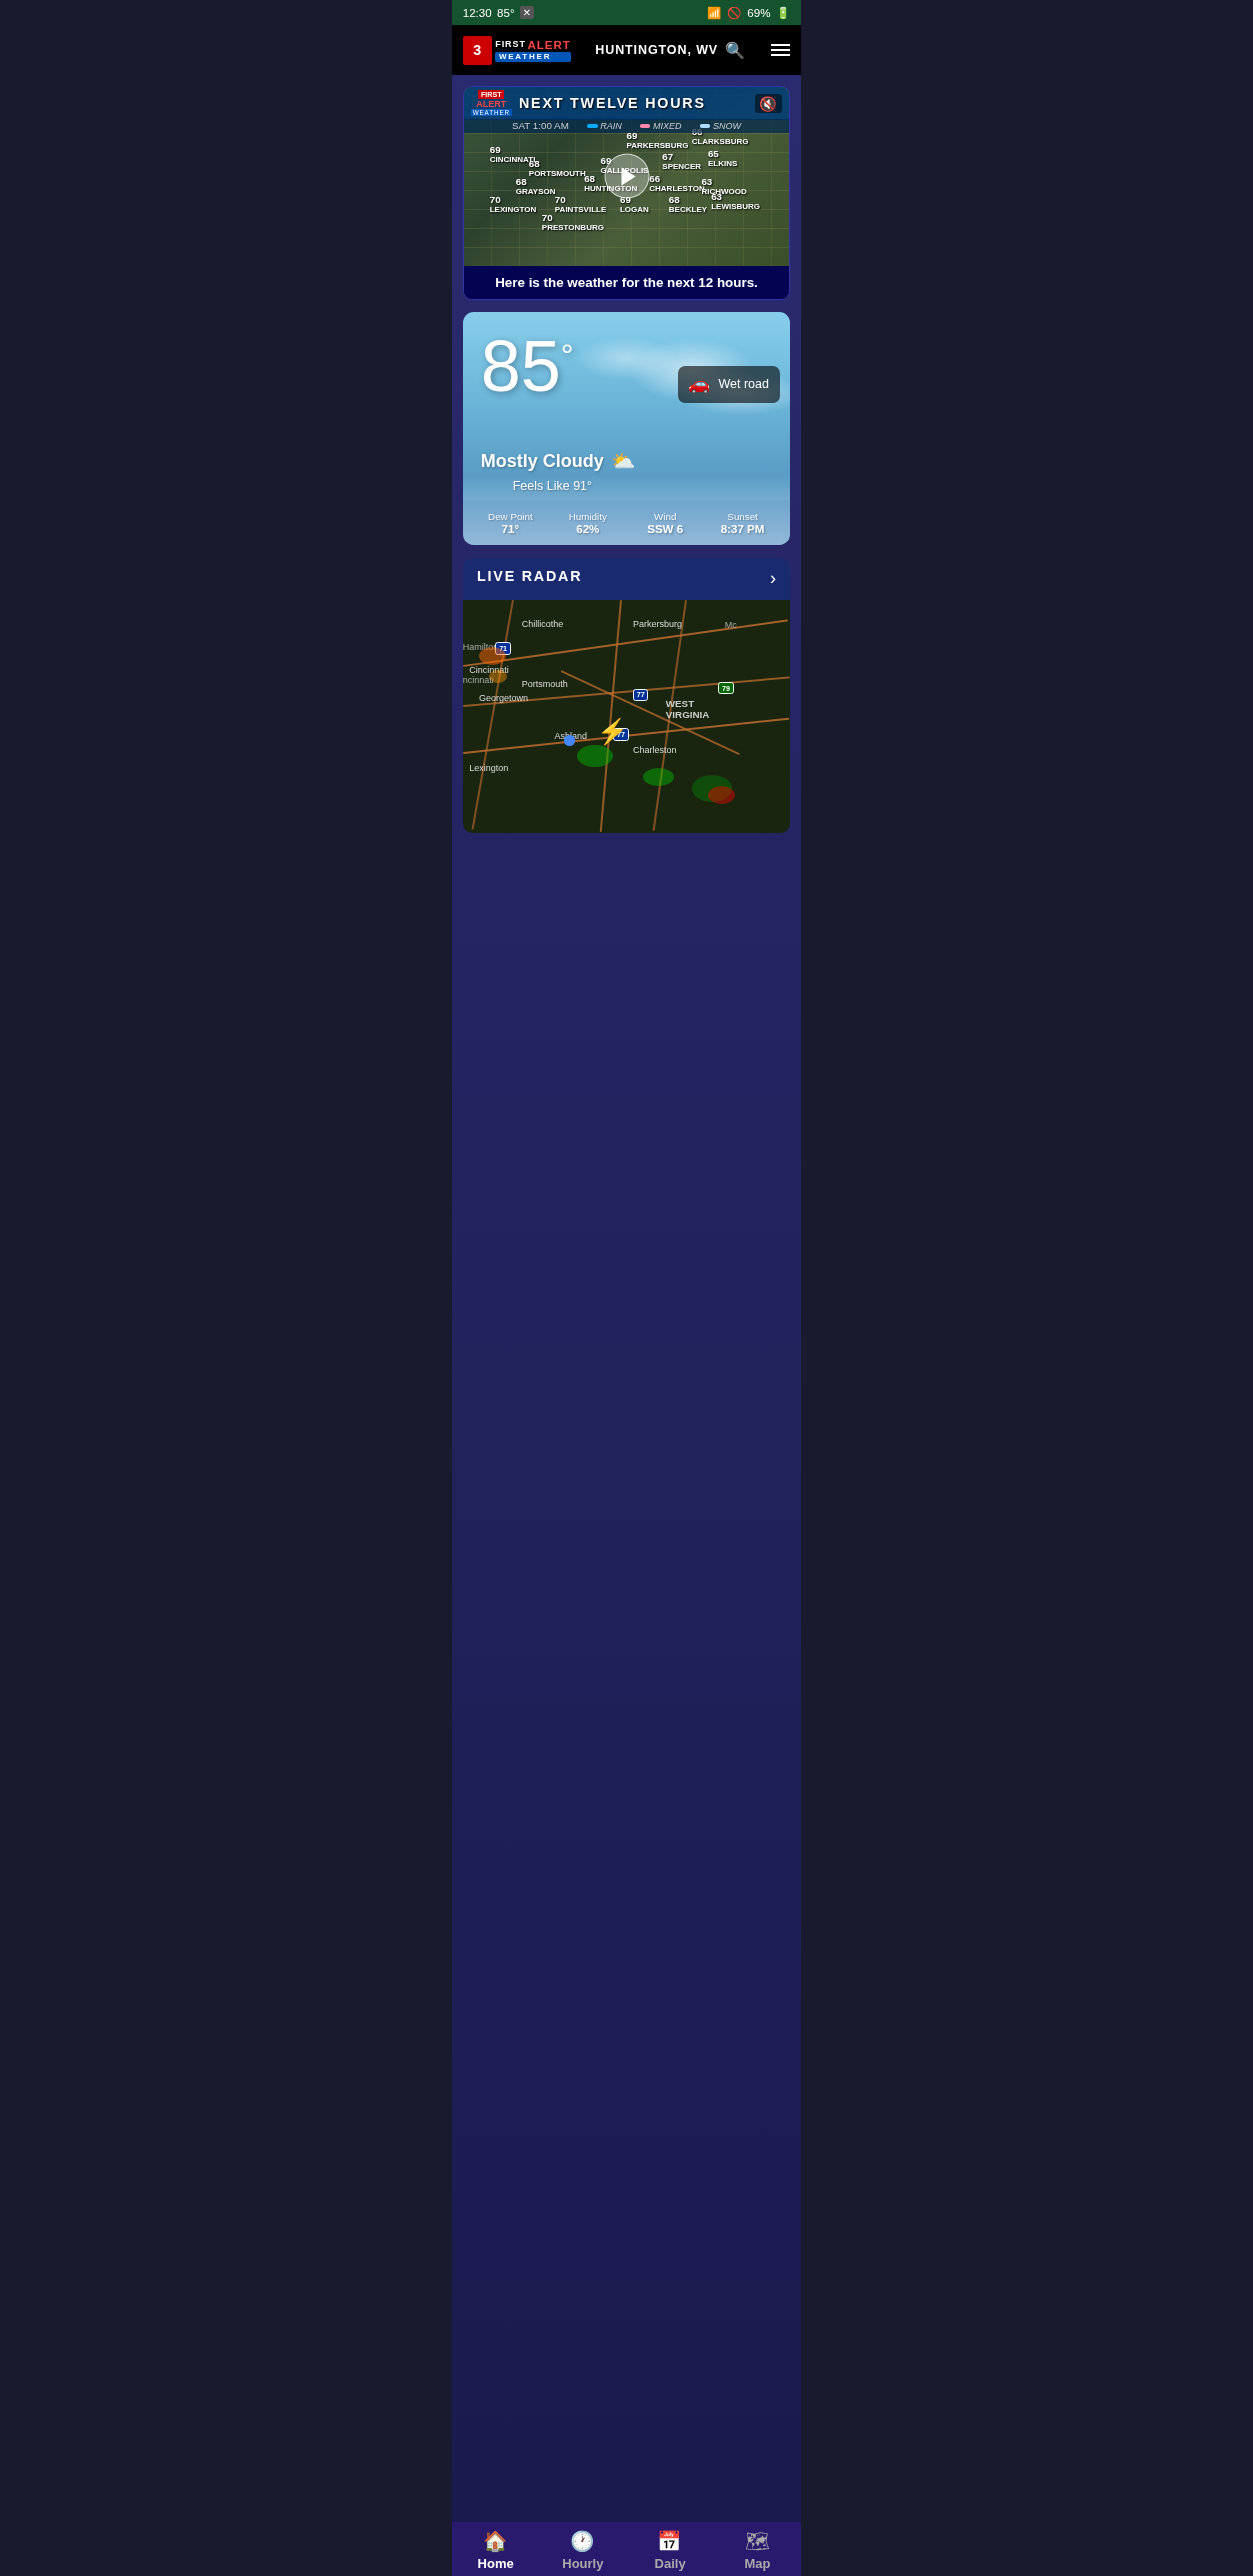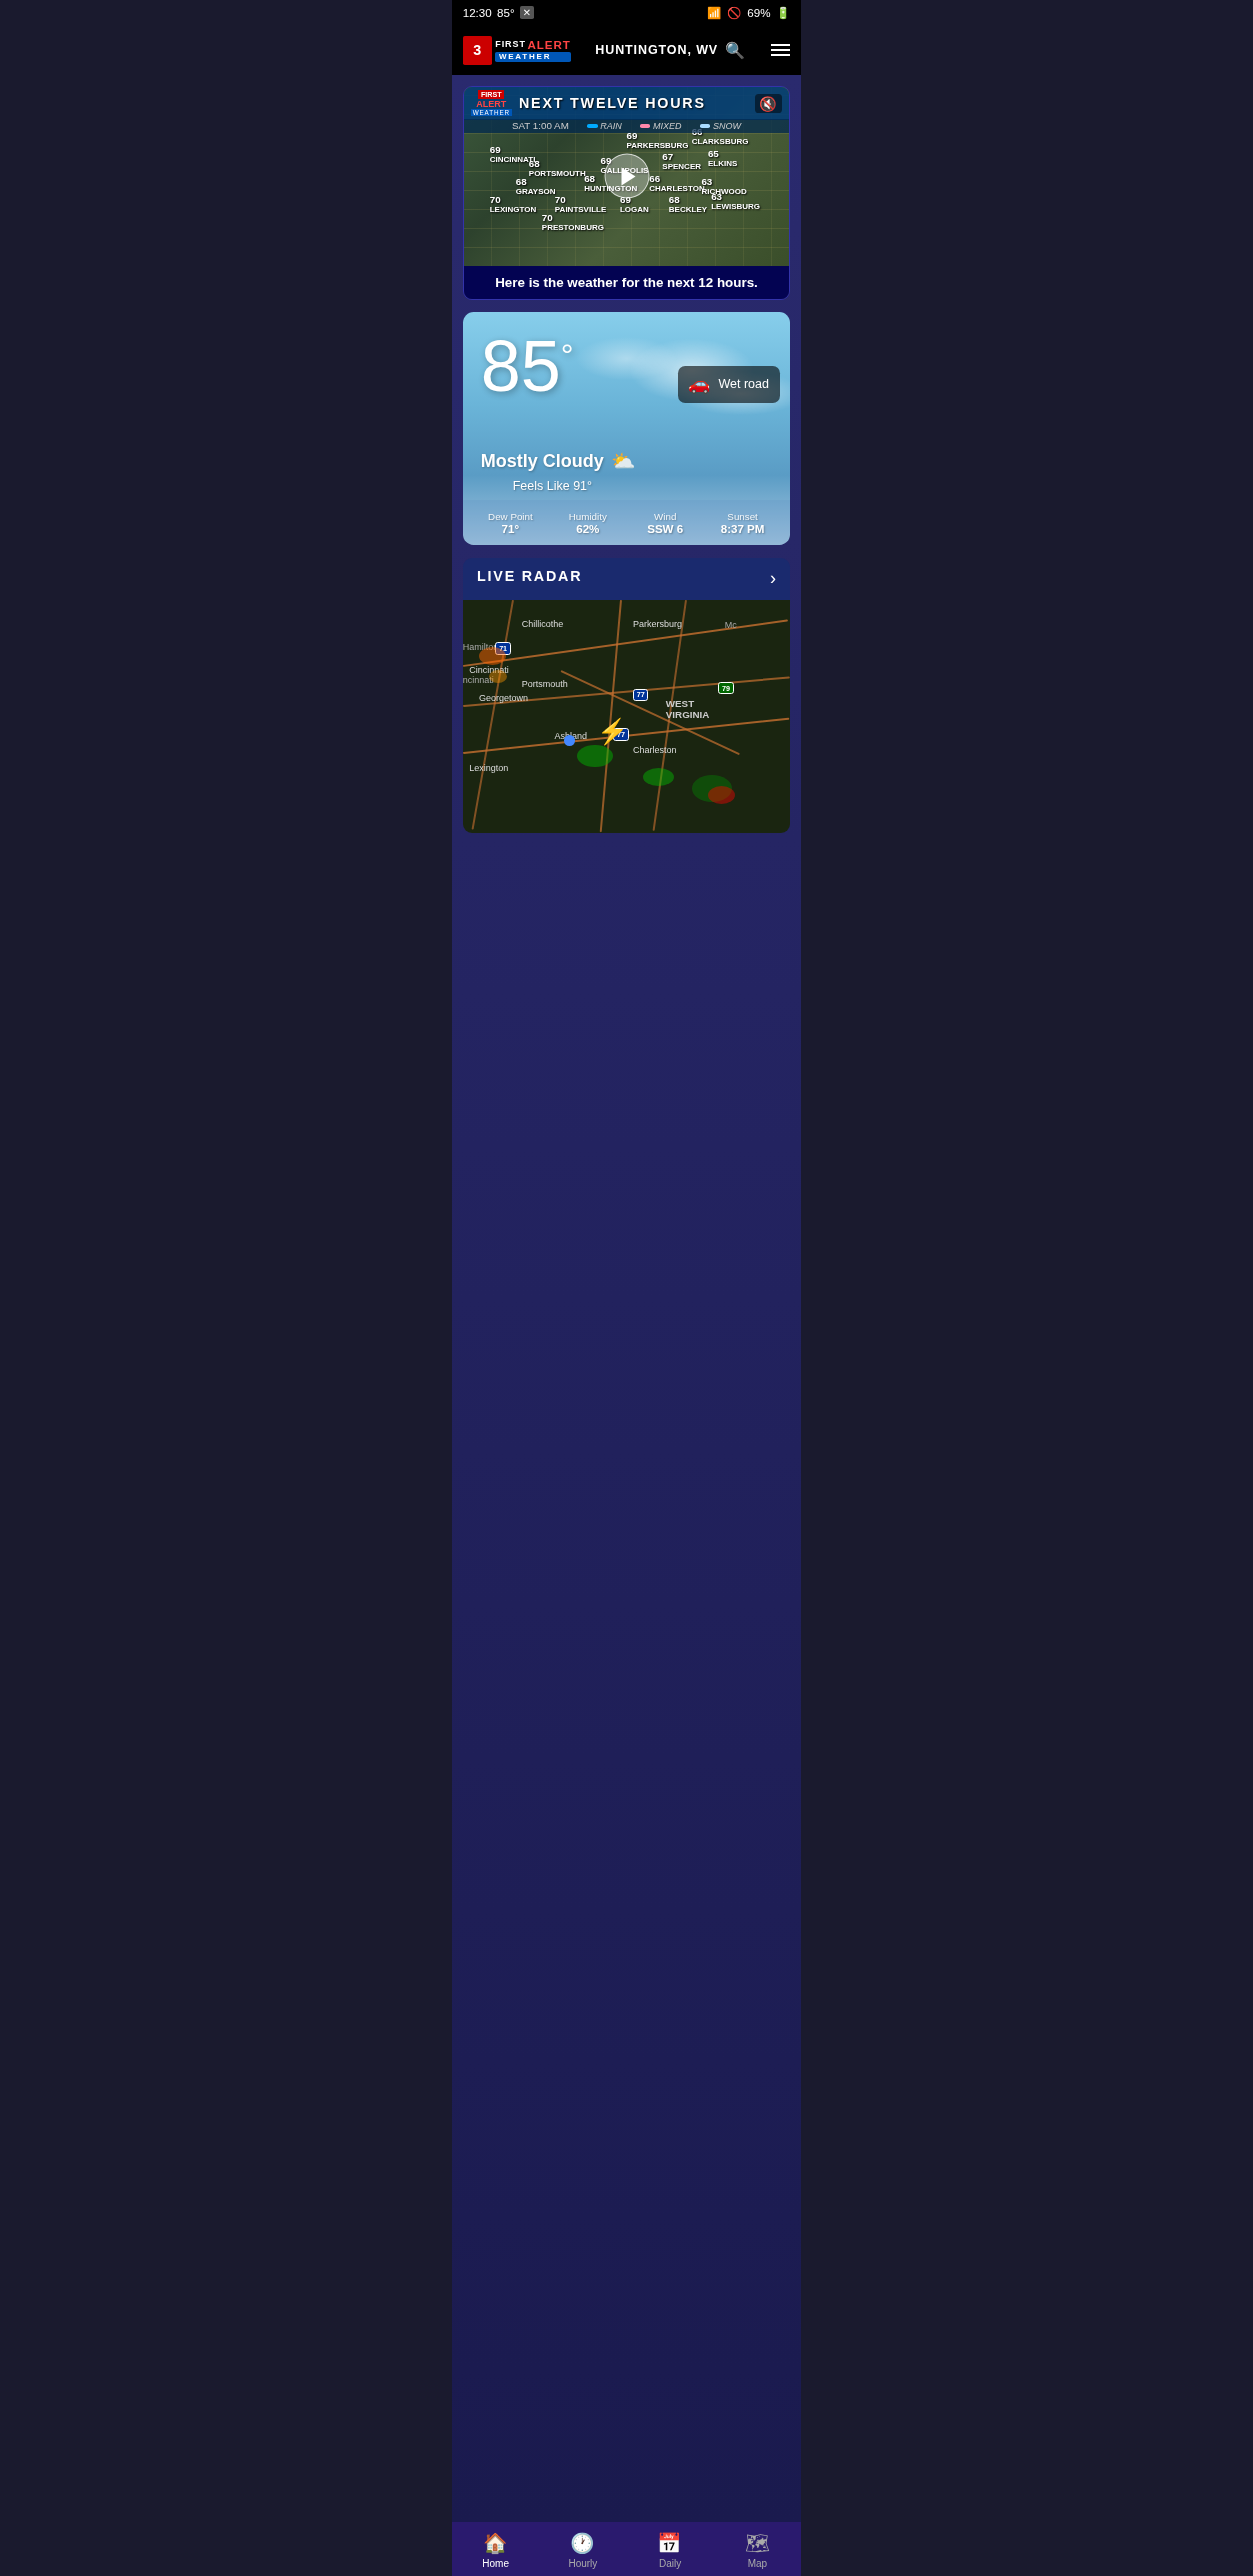--- a/index.html
+++ b/index.html
@@ -16,7 +16,7 @@
 
     
     .status-bar {
-      background: #000000;
+      background: #14532d;
       color: #fff;
       display: flex;
       justify-content: space-between;

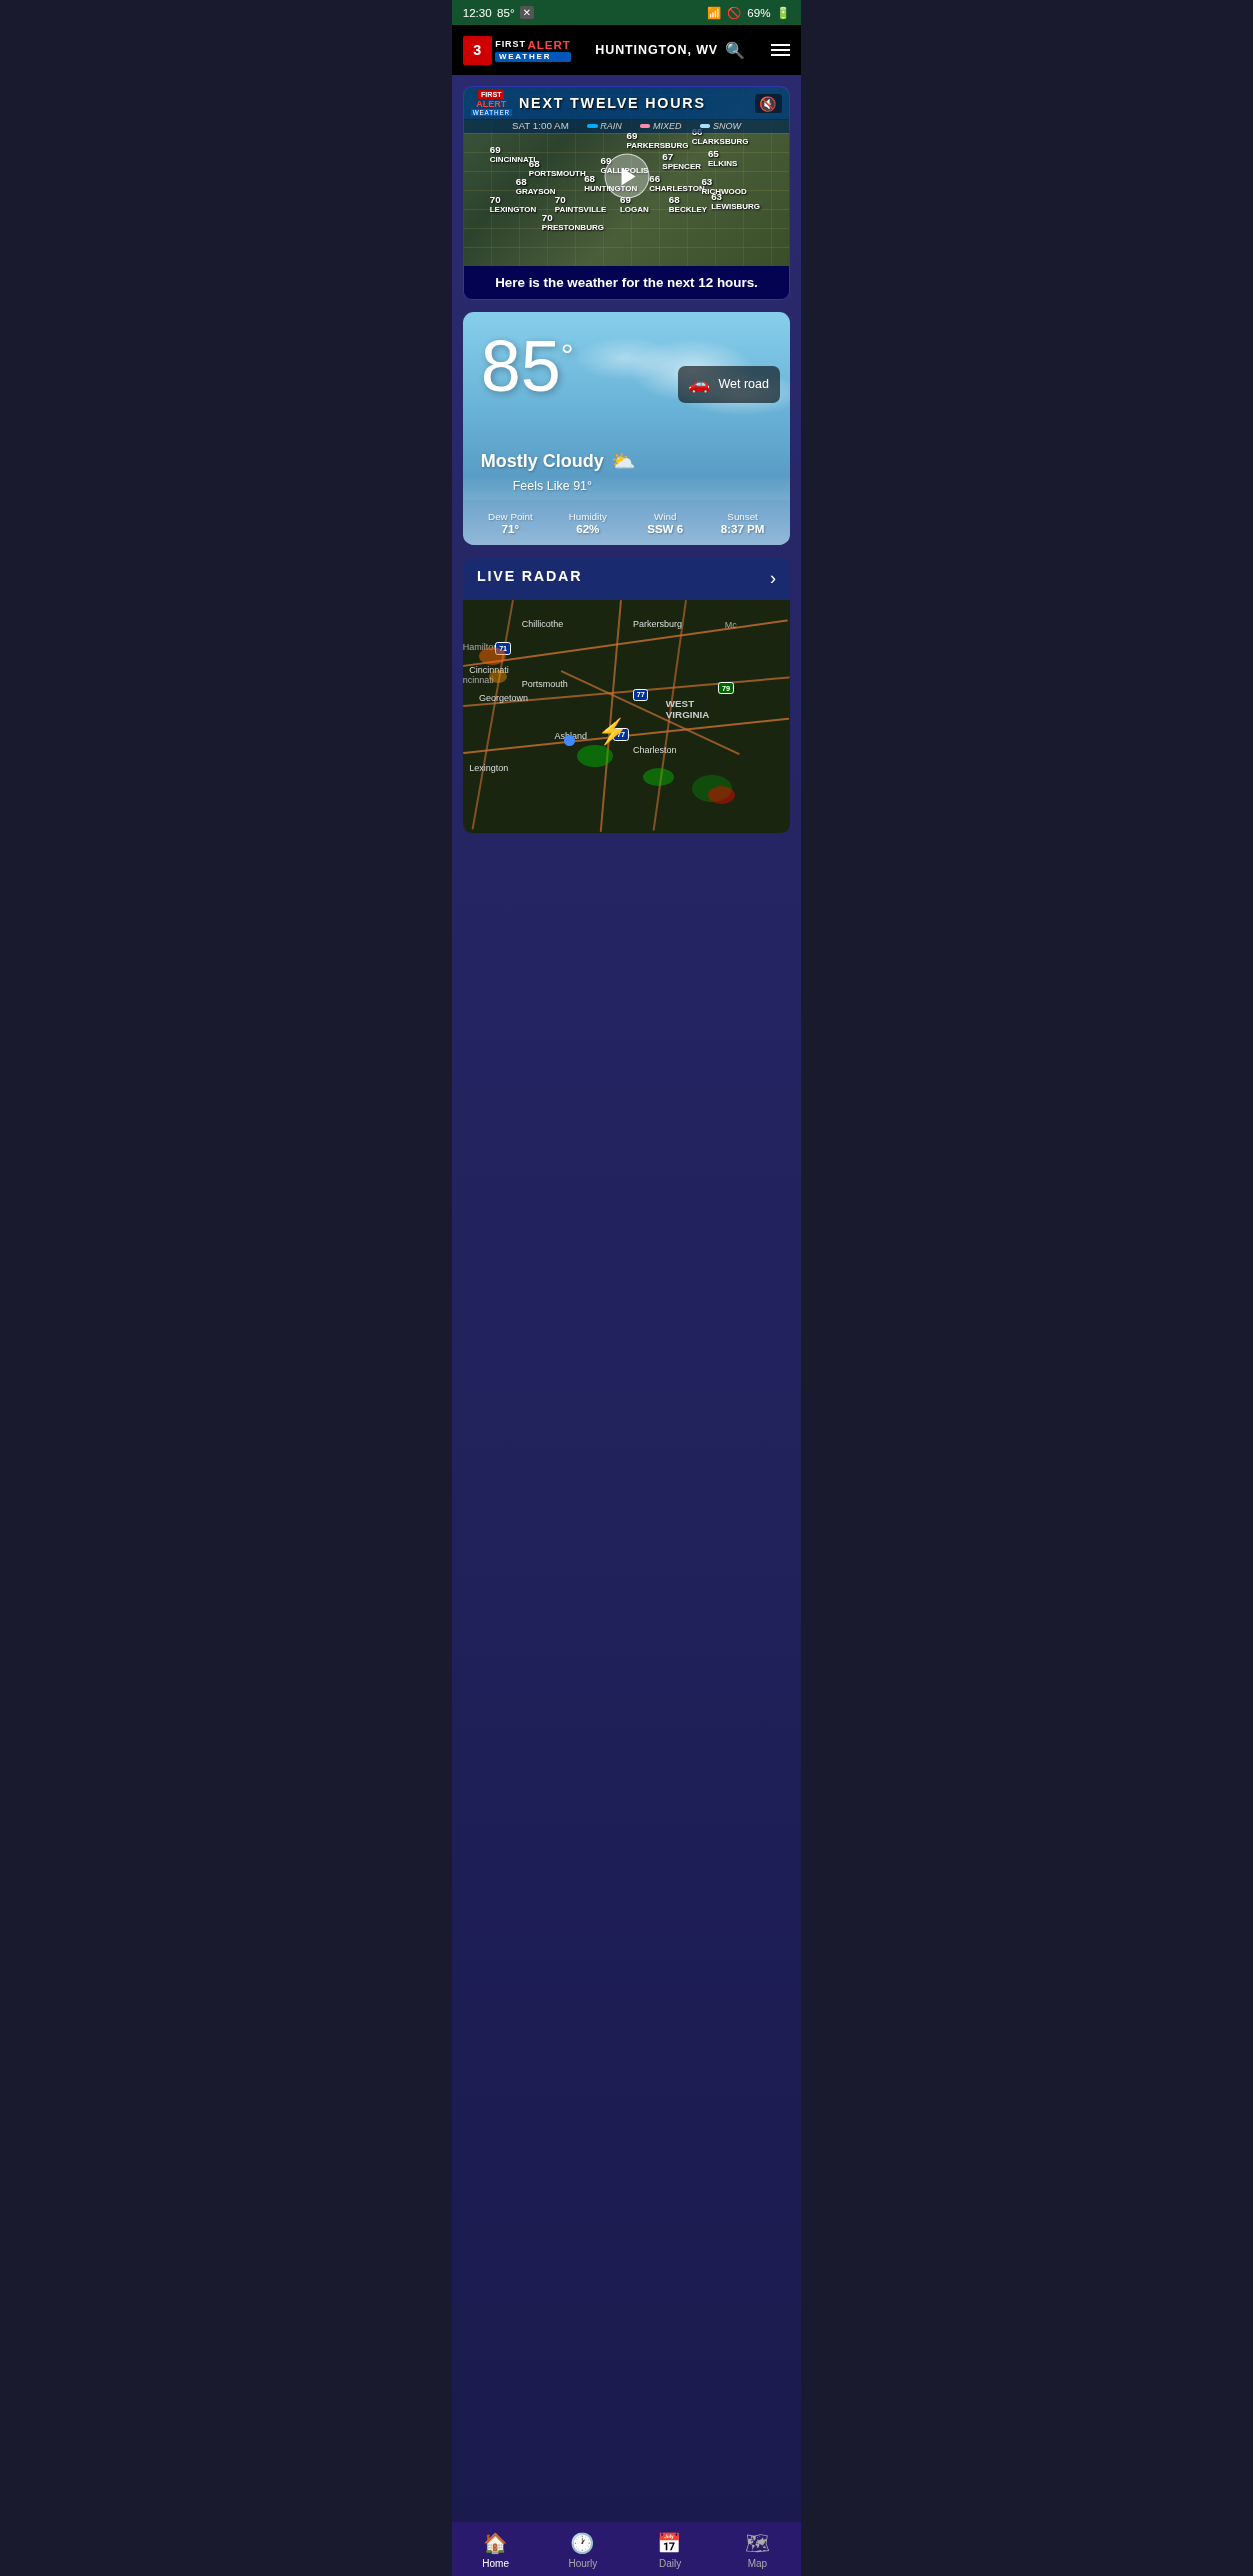--- a/index.html
+++ b/index.html
@@ -415,7 +415,7 @@
     }
     .nav-item.active { color: #fff; }
     .nav-icon { font-size: 19.7px; }
-    .nav-label { font-size: 10px; font-weight: normal; }
+    .nav-label { font-size: 13px; font-weight: bold; }
   </style>
 </head>
 <body>

